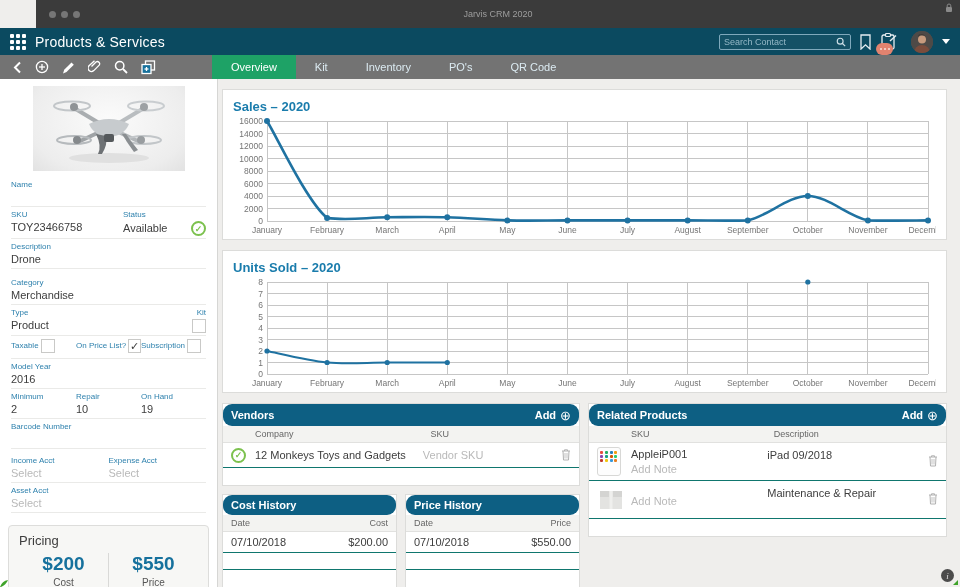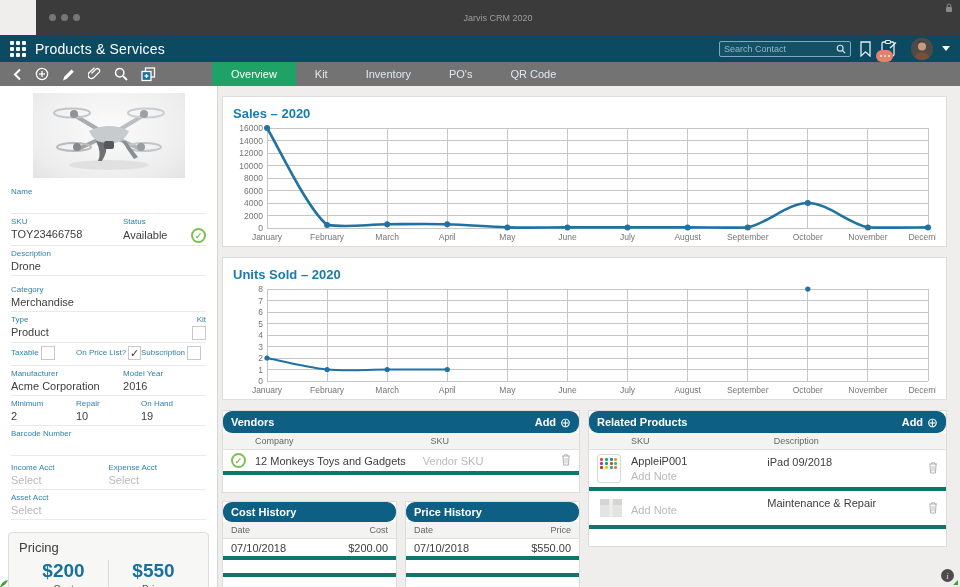--- a/index.html
+++ b/index.html
@@ -8,7 +8,7 @@
   .app { width:960px; height:587px; display:flex; flex-direction:column; position:relative; }
 
   
-  .titlebar { height:35px; background:#3b3b3b; display:flex; align-items:center; padding:0 13px; position:relative; flex:none;margin-left:36px; }
+  .titlebar { height:28px; background:#3b3b3b; display:flex; align-items:center; padding:0 13px; position:relative; flex:none;margin-left:36px; }
   .traffic { display:flex; gap:5px; z-index:2; }
   .traffic span { width:7px; height:7px; border-radius:50%; background:#767676; display:block; }
   .tb-title { position:absolute; left:0; right:0; text-align:center; font-size:9px; color:#9d9d9d; }

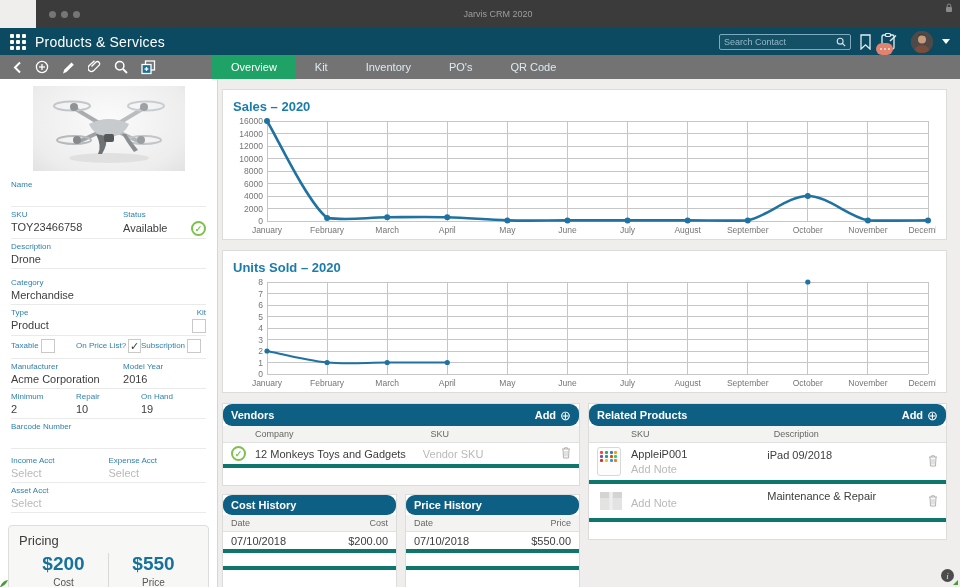--- a/index.html
+++ b/index.html
@@ -295,10 +295,6 @@
           </div>
         </div>
         <div class="frow">
-          <div class="fcol" style="flex:1.35">
-            <div class="flabel">Manufacturer</div>
-            <div class="fvalue">Acme Corporation</div>
-          </div>
           <div class="fcol">
             <div class="flabel">Model Year</div>
             <div class="fvalue">2016</div>

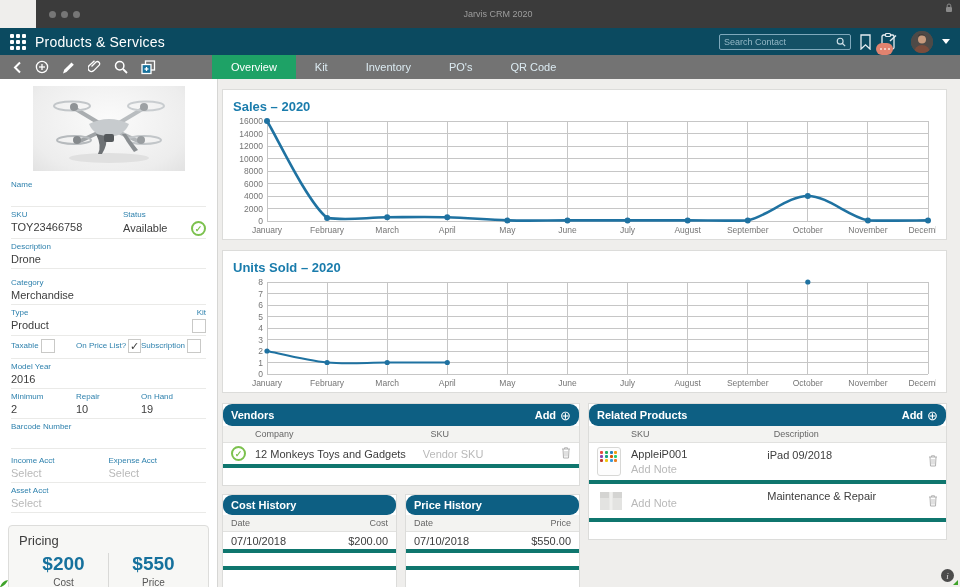--- a/index.html
+++ b/index.html
@@ -79,7 +79,7 @@
   .add-btn { display:flex; align-items:center; gap:4px; cursor:pointer; font-size:11px; font-weight:bold; }
   .add-btn .plus { font-size:13px; font-weight:normal; line-height:1; }
   .thead { display:flex; align-items:center; background:#f3f3f1; border-bottom:1px solid #e1e1df; font-size:9px; color:#666; height:17px; padding:0 8px; }
-  .trow { display:flex; align-items:center; border-bottom:4px solid #0f766e; padding:0 8px; font-size:11px; color:#3d3d3d; }
+  .trow { display:flex; align-items:center; border-bottom:1px solid #0f766e; padding:0 8px; font-size:11px; color:#3d3d3d; }
   .trow.empty { height:17px; }
   .vrow { height:25px; }
   .v-check { width:24px; flex:none; }

